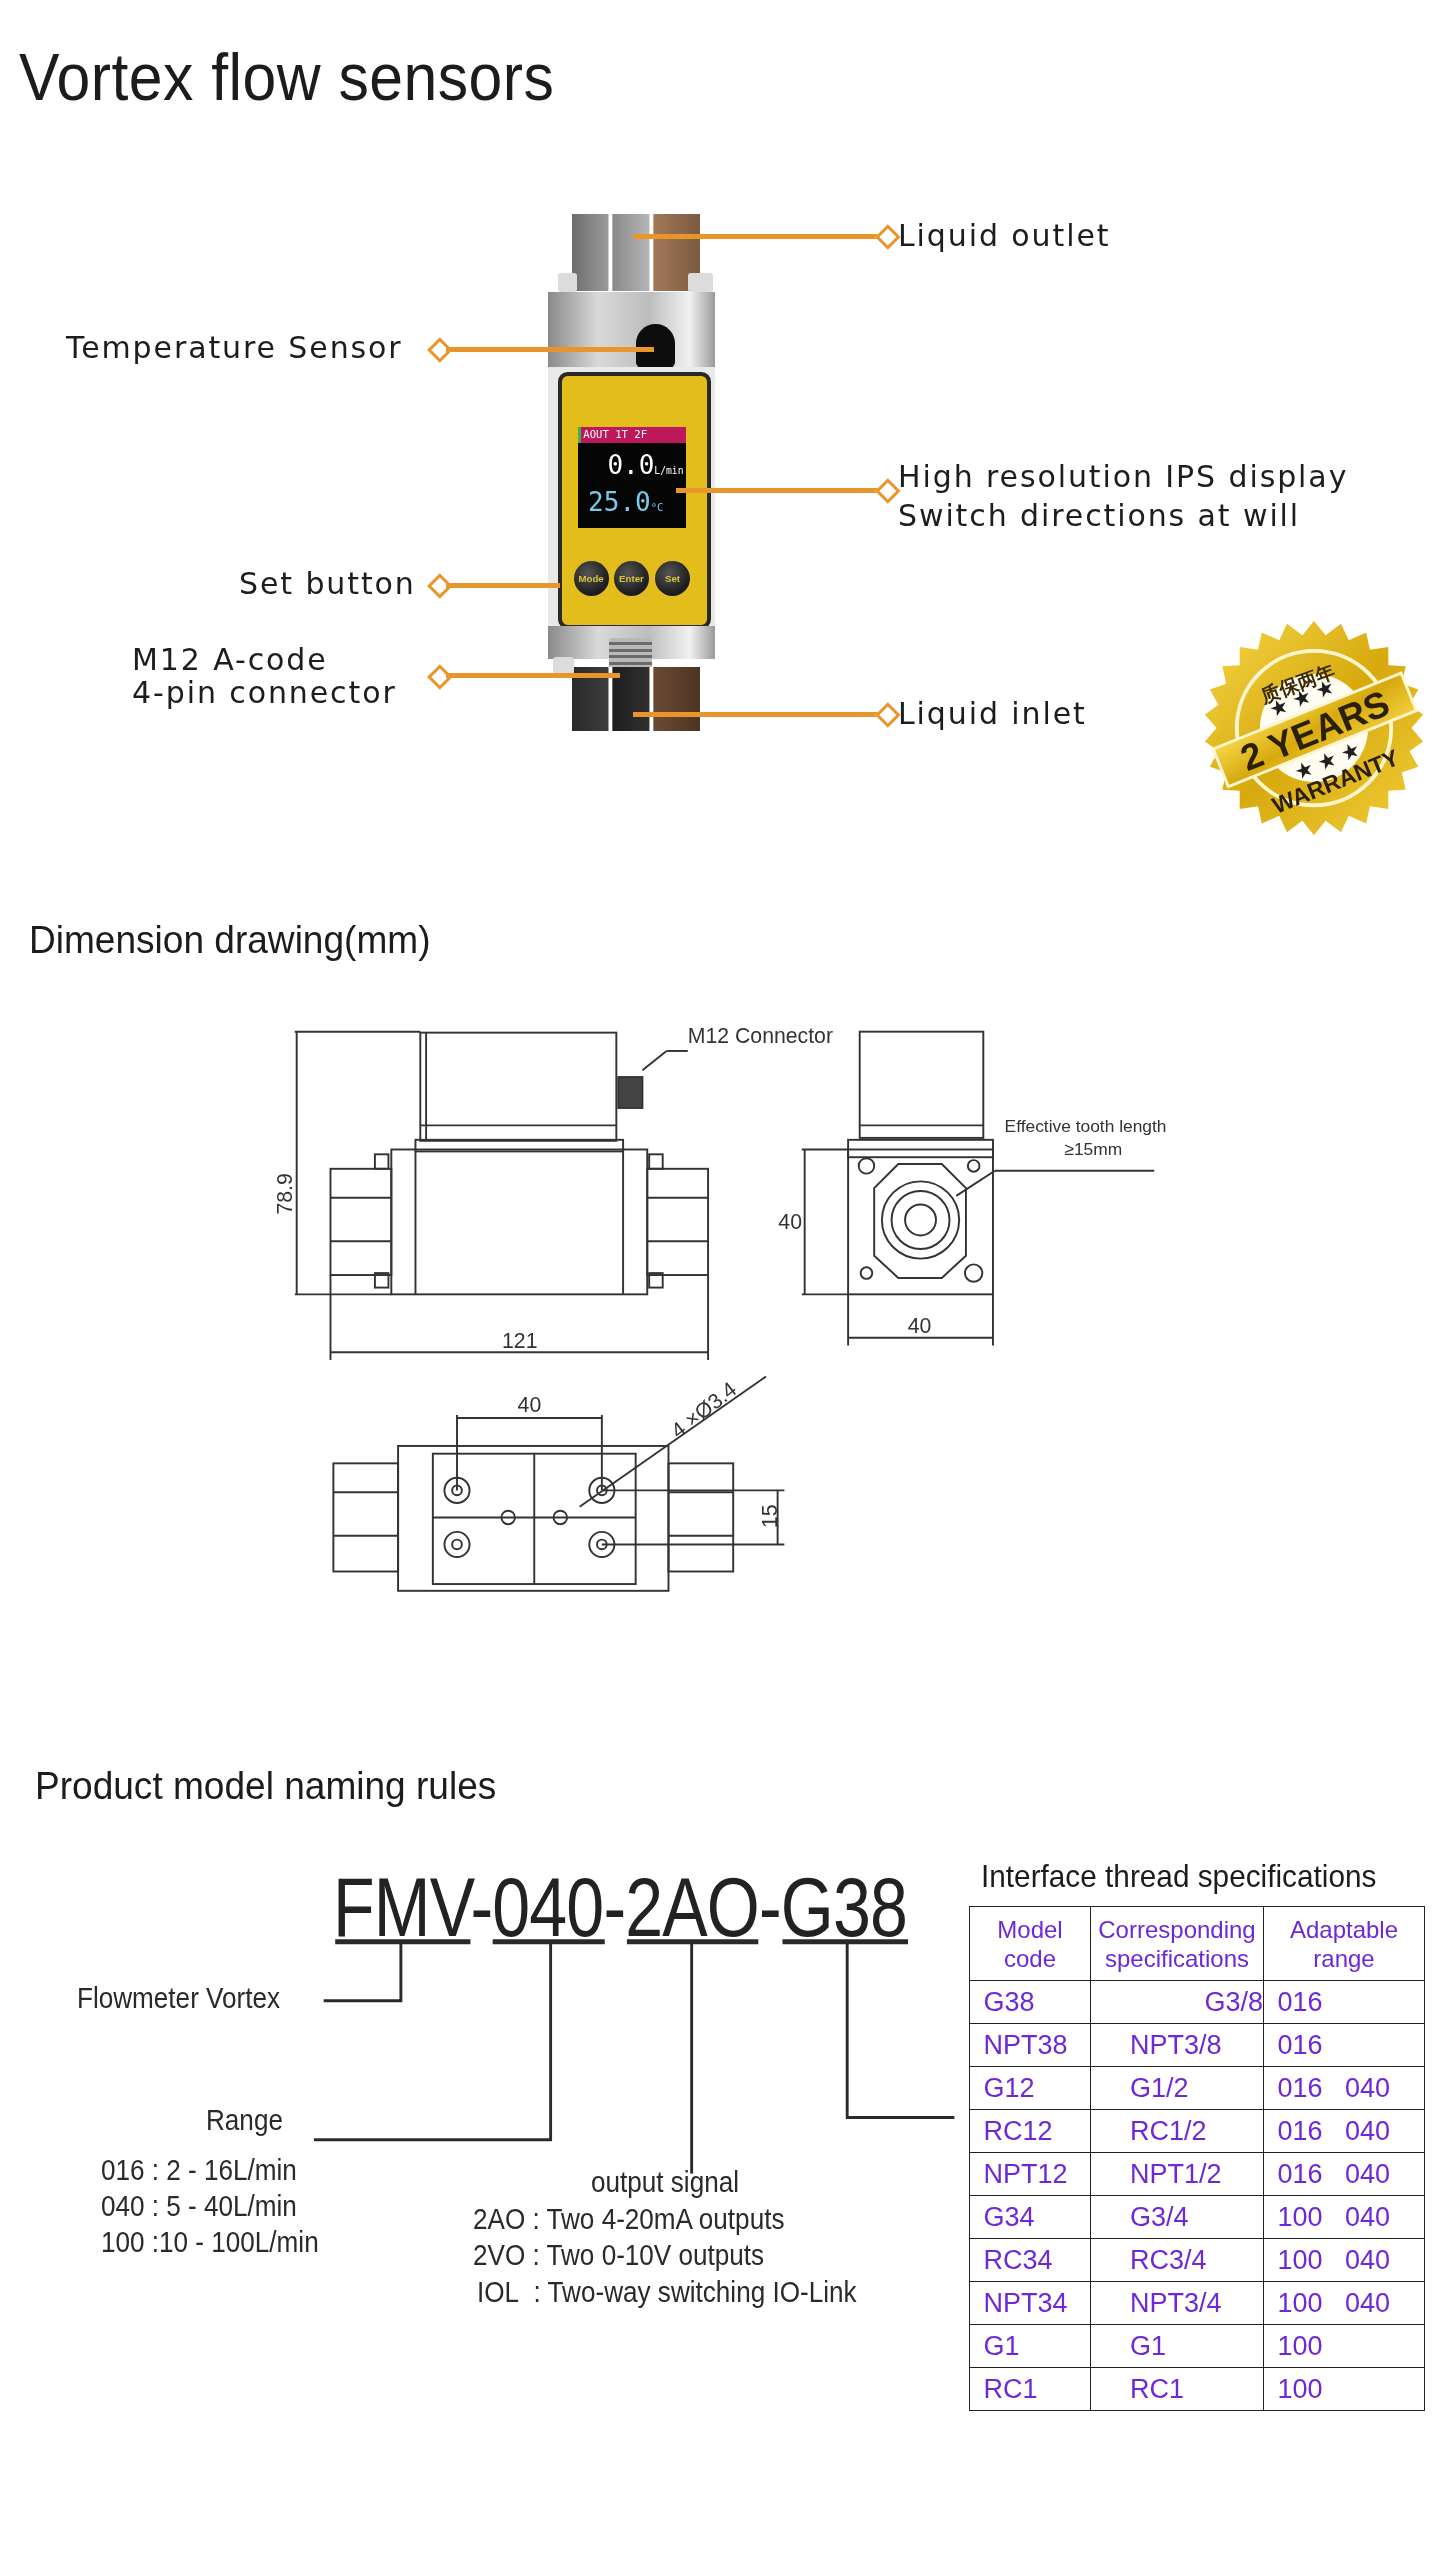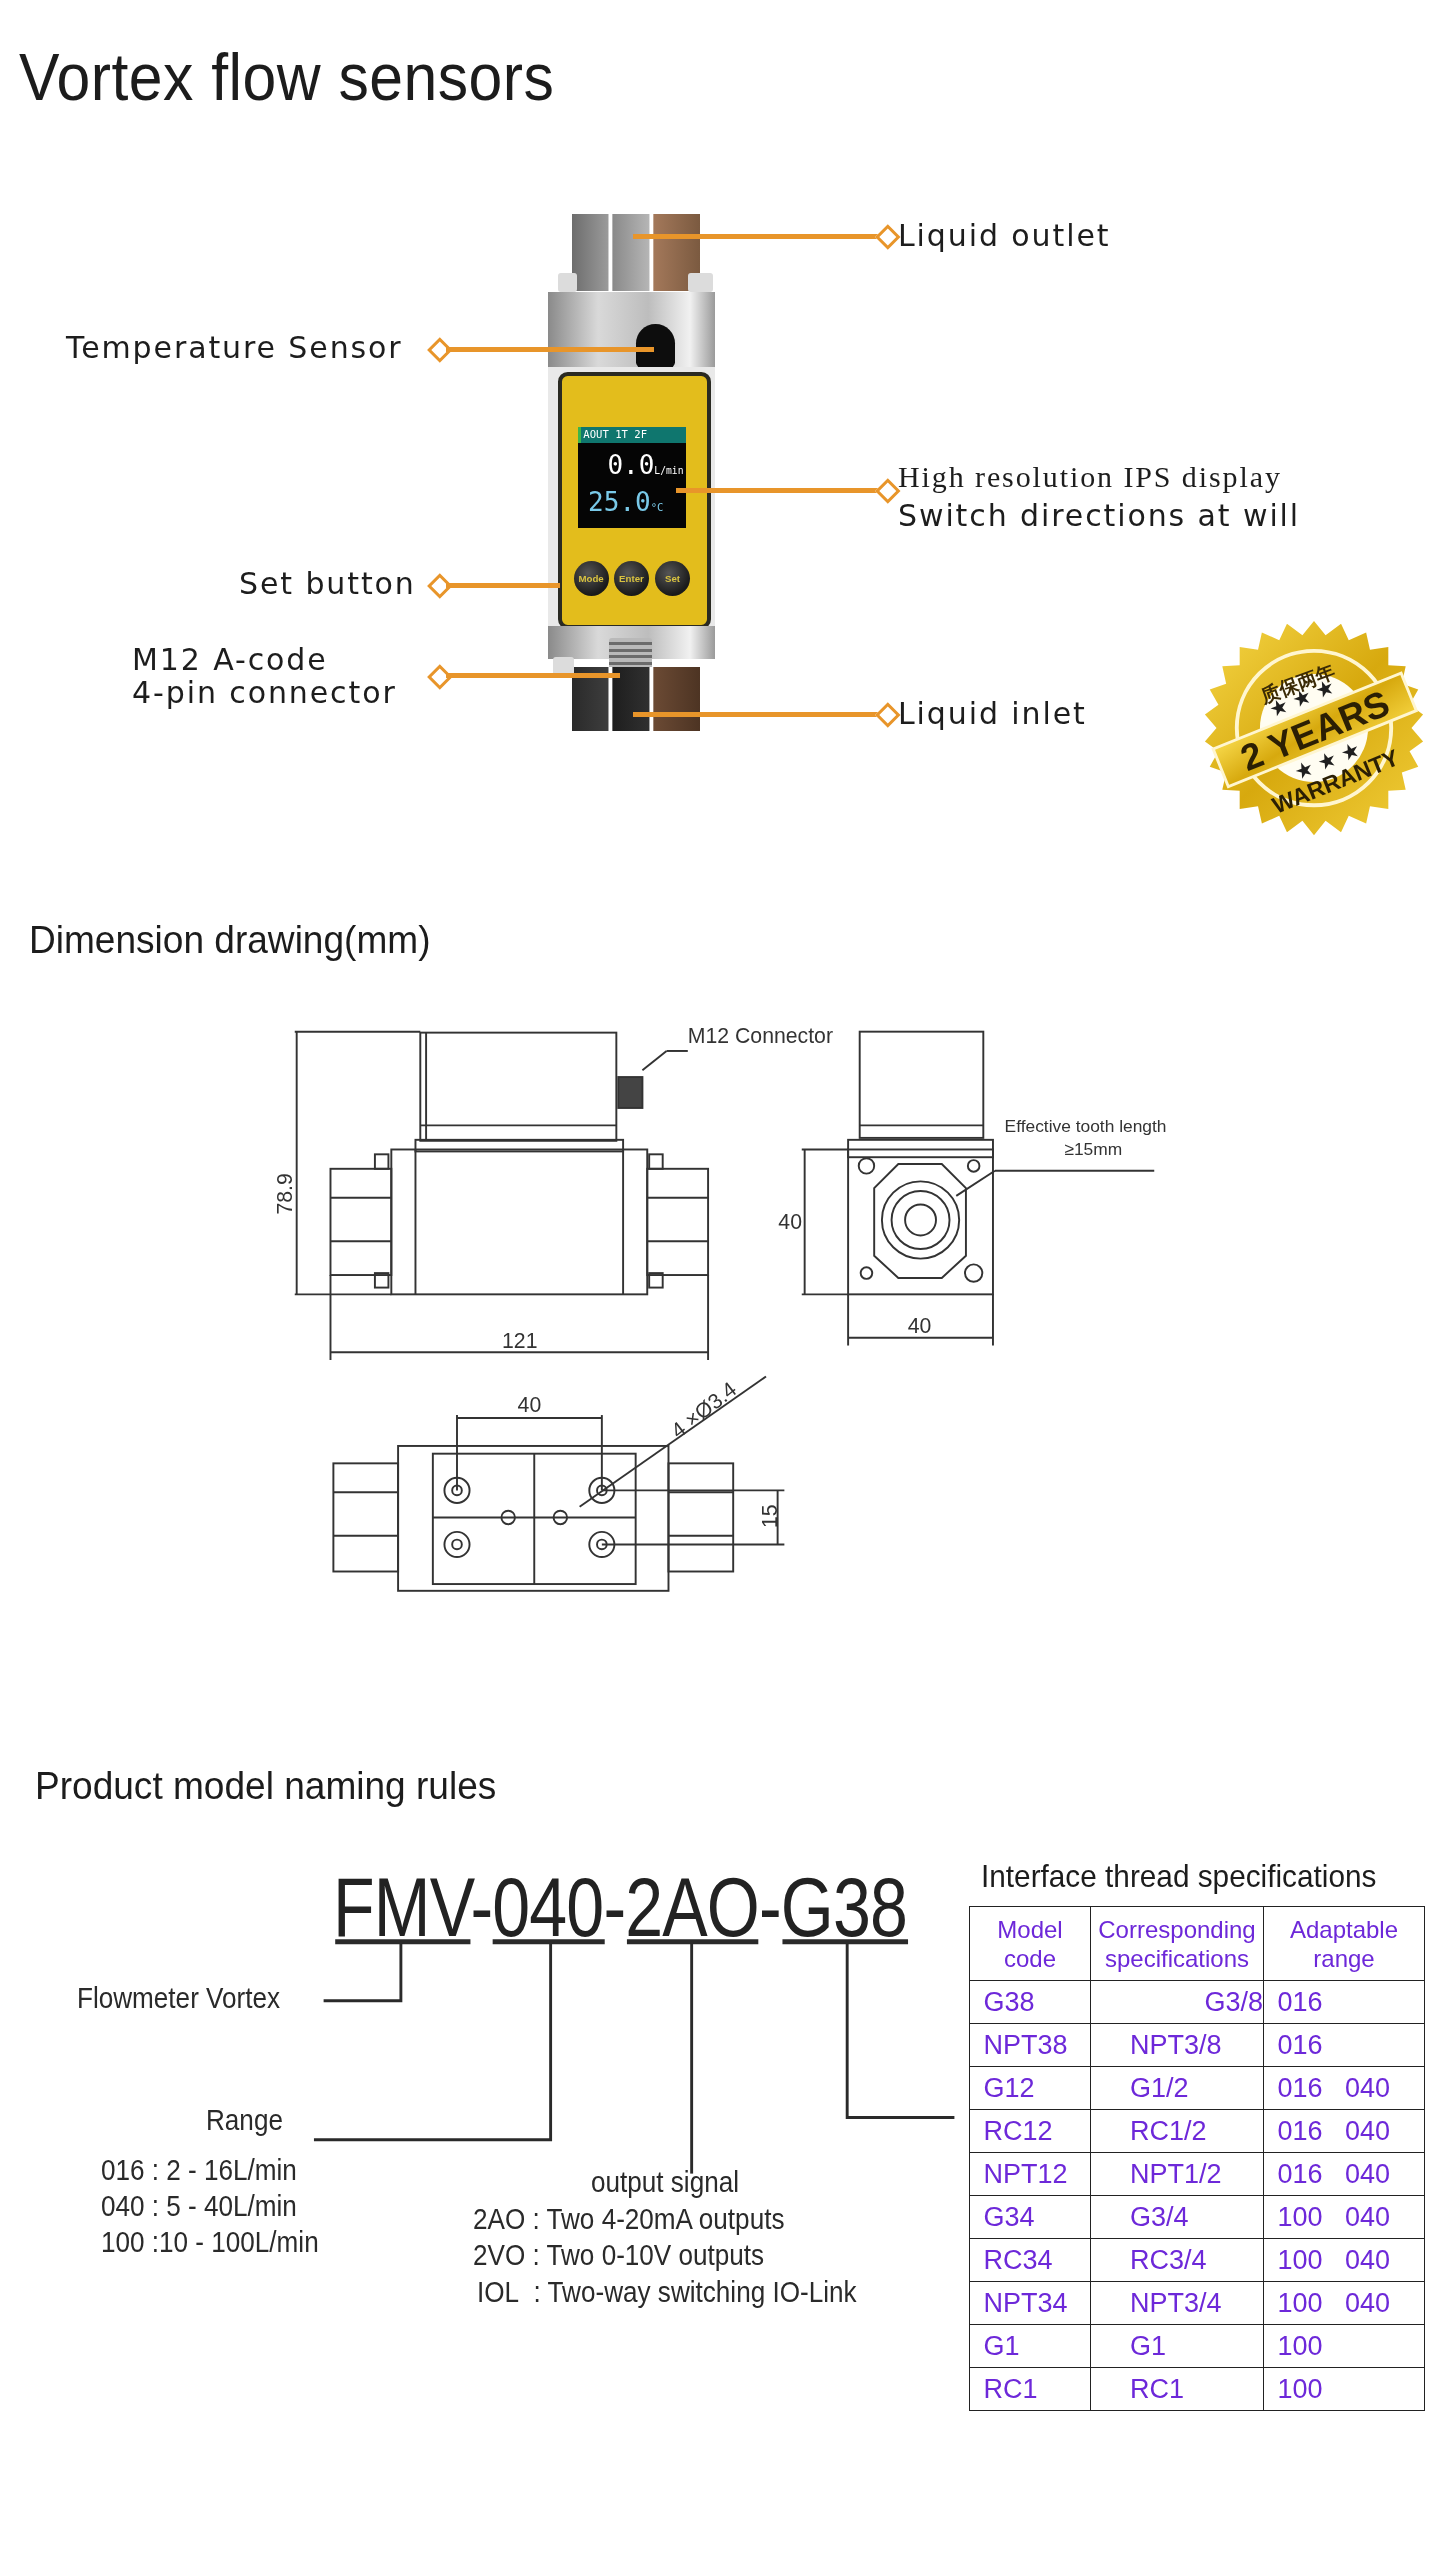--- a/index.html
+++ b/index.html
@@ -44,7 +44,7 @@
     <div class="dev" style="left:548px;top:367px;width:167px;height:290px;background:#e9e9e9;"></div>
     <div class="dev yellow-panel" style="left:558px;top:372px;width:145px;height:249px;">
       <div class="dev screen" style="left:16.4px;top:51px;width:108px;height:101px;">
-        <div class="dev" style="left:0;top:0;width:108px;height:15.5px;background:#0f766e;border-left:3.9px solid #3bb54a;box-sizing:border-box;color:#fff;font-family:'DejaVu Sans Mono',monospace;font-size:10.6px;line-height:15.5px;padding-left:1.9px;">AOUT 1T 2F</div>
+        <div class="dev" style="left:0;top:0;width:108px;height:15.5px;background:#be185d;border-left:3.9px solid #3bb54a;box-sizing:border-box;color:#fff;font-family:'DejaVu Sans Mono',monospace;font-size:10.6px;line-height:15.5px;padding-left:1.9px;">AOUT 1T 2F</div>
         <div class="dev" style="left:29px;top:23px;color:#fff;font-family:'DejaVu Sans Mono',monospace;font-size:26px;white-space:nowrap;">
           <span>0.0</span><span style="font-size:9.7px;">L/min</span>
         </div>

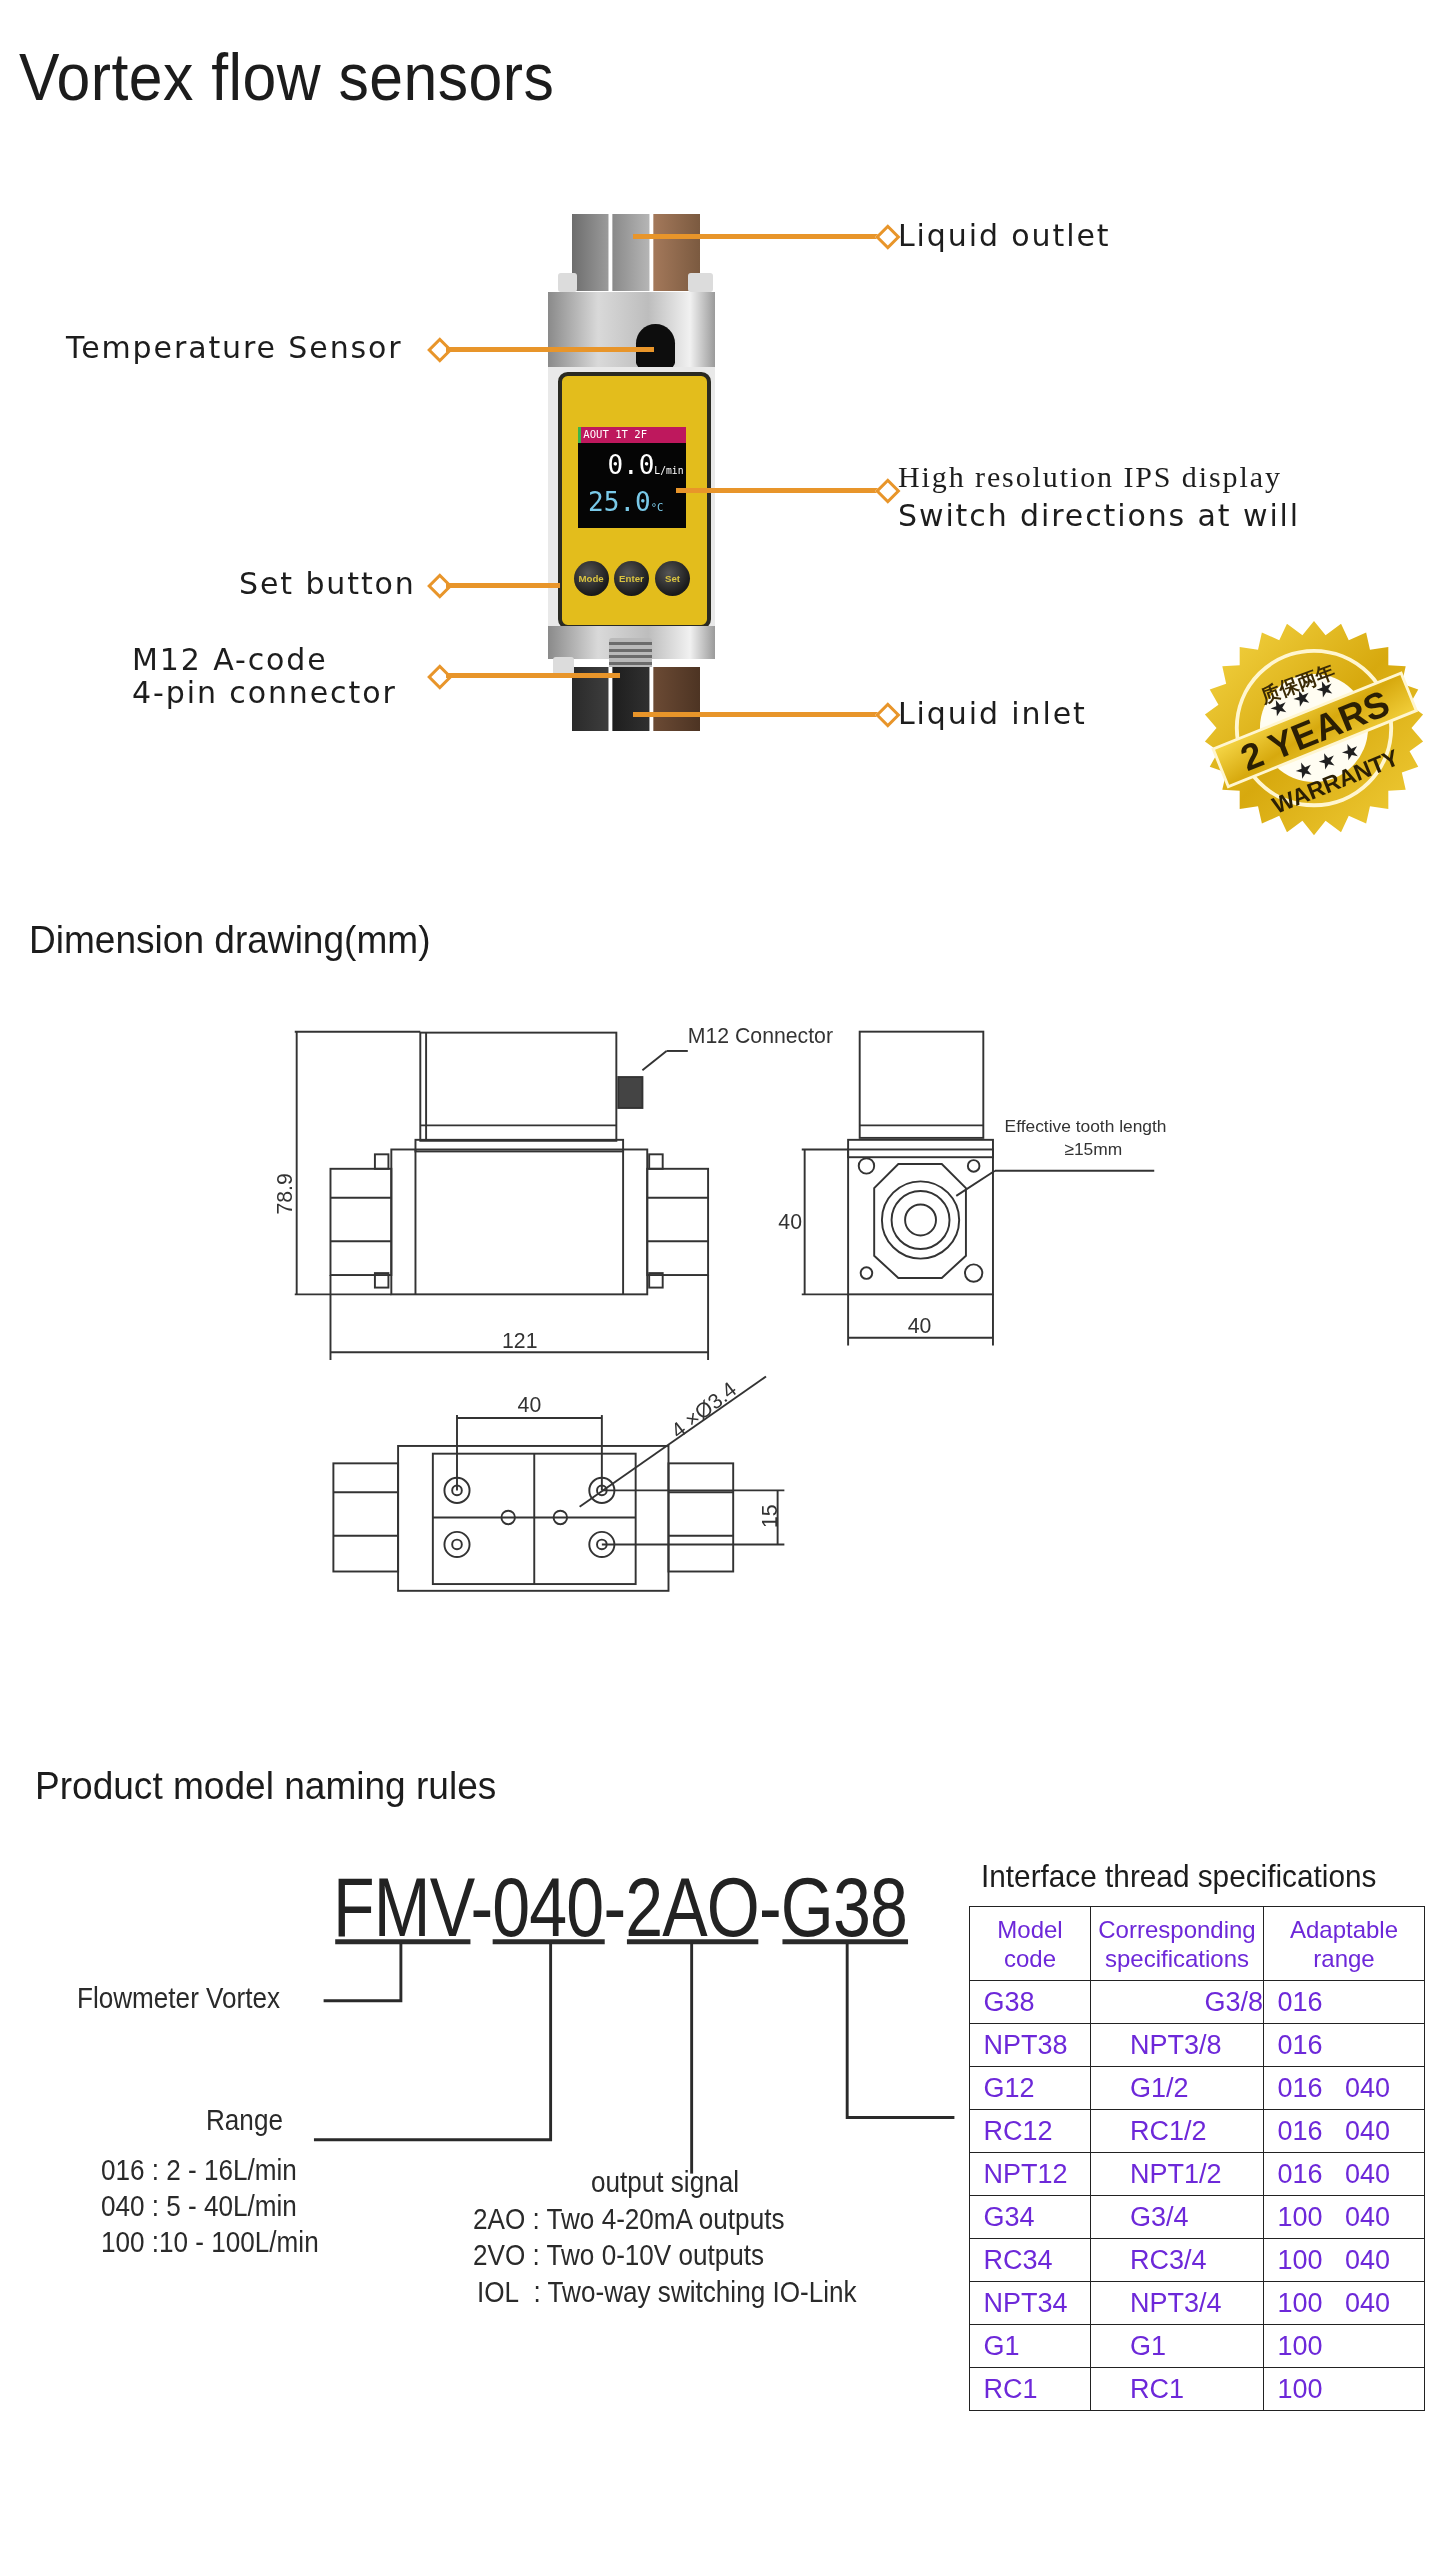--- a/index.html
+++ b/index.html
@@ -69,7 +69,7 @@
 
   <div class="line" style="left:676px;top:488px;width:208px;"></div>
   <div class="diamond" style="left:879px;top:482px;"></div>
-  <div class="abs callout" style="left:898px;top:459px;font-family:Liberation Serif, serif;">High resolution IPS display</div>
+  <div class="abs callout" style="left:898px;top:459px;">High resolution IPS display</div>
   <div class="abs callout" style="left:898px;top:498px;">Switch directions at will</div>
 
   <div class="line" style="left:633px;top:712px;width:251px;"></div>

